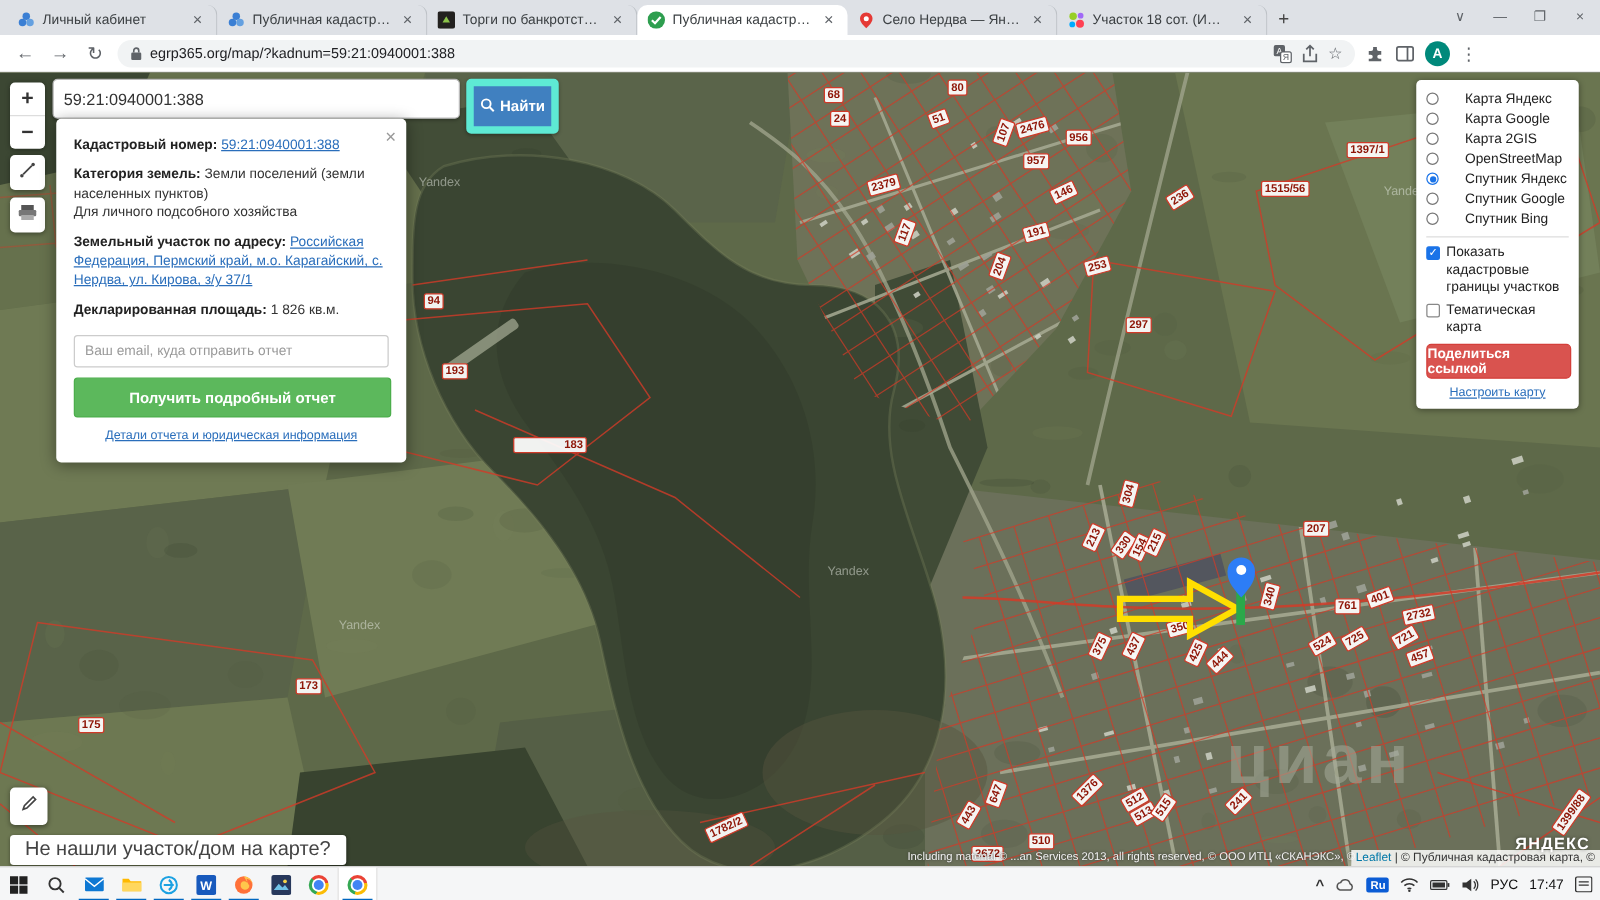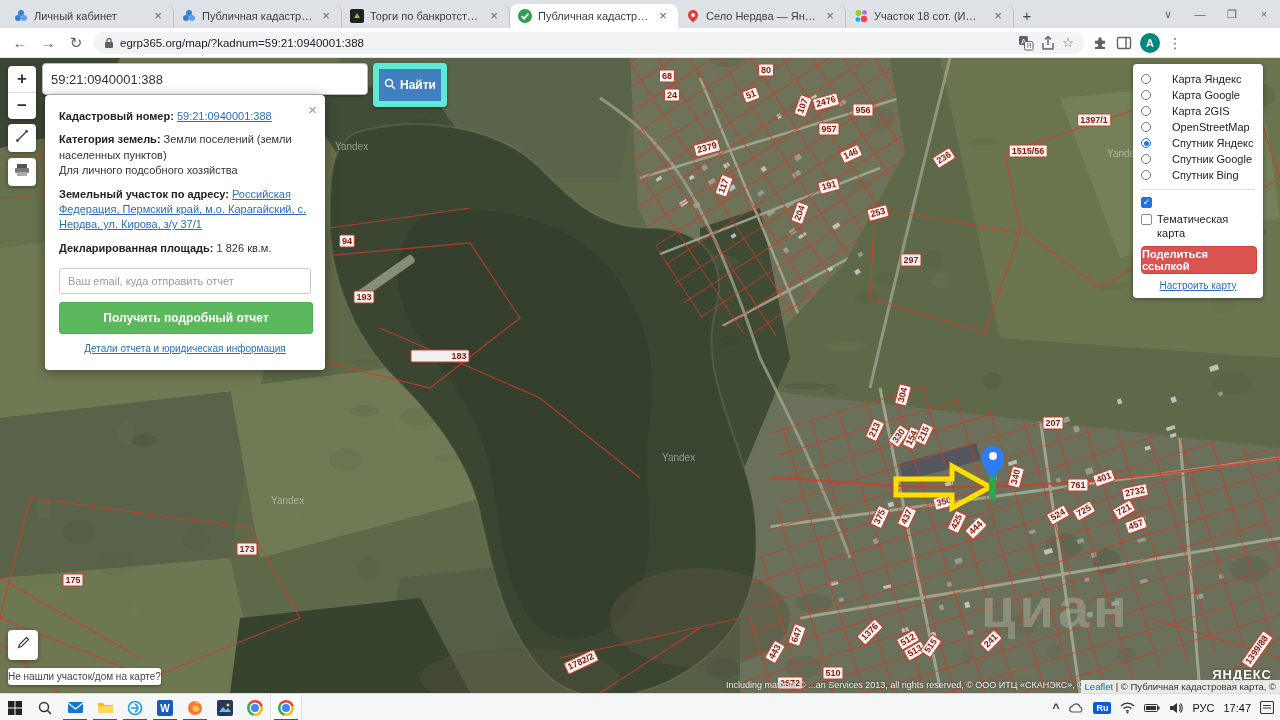--- a/index.html
+++ b/index.html
@@ -709,6 +709,7 @@
       <div id="layerCbs">
           <div class="cbrow">
             <span class="cbox checked">✓</span>
+            <span>Показать кадастровые границы участков</span>
           </div>
           <div class="cbrow">
             <span class="cbox"></span>

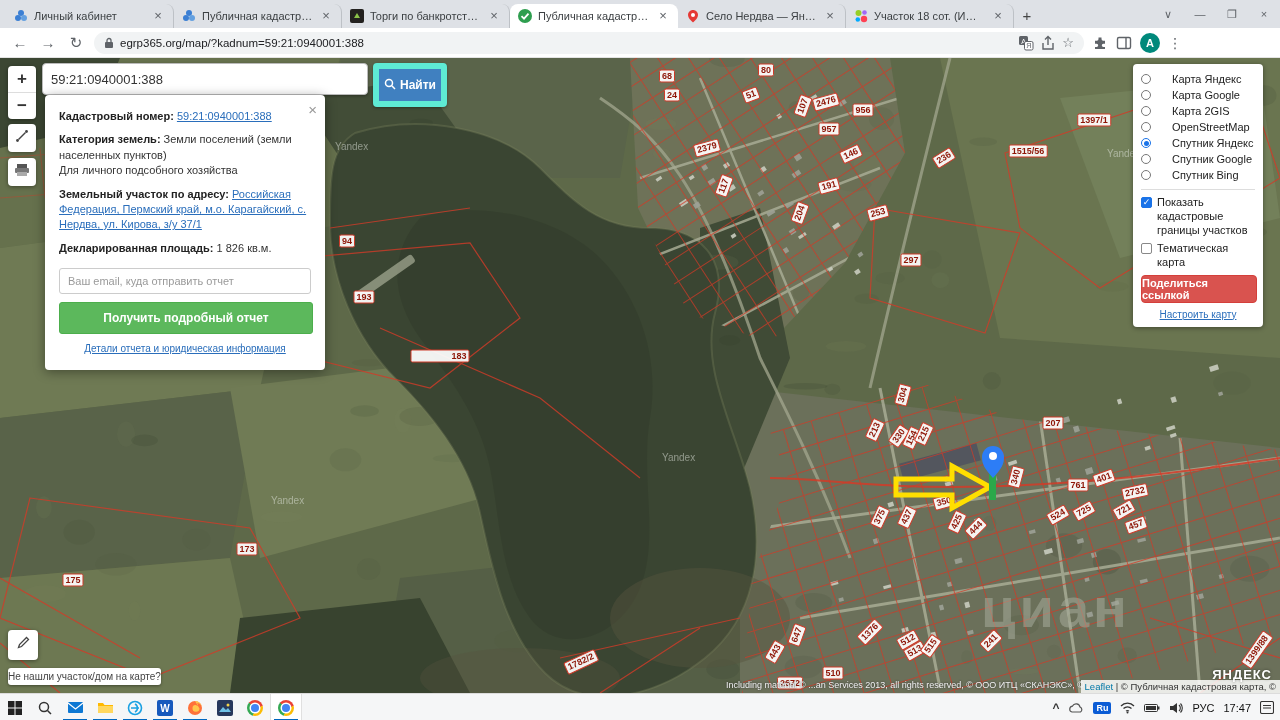--- a/index.html
+++ b/index.html
@@ -59,7 +59,7 @@
   .printbtn{left:8px;top:100px;}
   .pencilbtn{left:8px;top:572px;width:30px;height:30px;display:flex;align-items:center;justify-content:center;}
   .maptip{position:absolute;left:8px;top:610px;background:#fff;border-radius:3px;box-shadow:0 1px 3px rgba(0,0,0,.4);
-    font-size:10px;color:#444;padding:3px 0;white-space:nowrap;}
+    font-size:16px;color:#444;padding:3px 12px;white-space:nowrap;}
 
   .searchwrap{position:absolute;left:42px;top:5px;display:flex;}
   .searchinput{width:308px;height:30px;border:1px solid #bbb;border-radius:4px;font-size:13px;color:#333;

